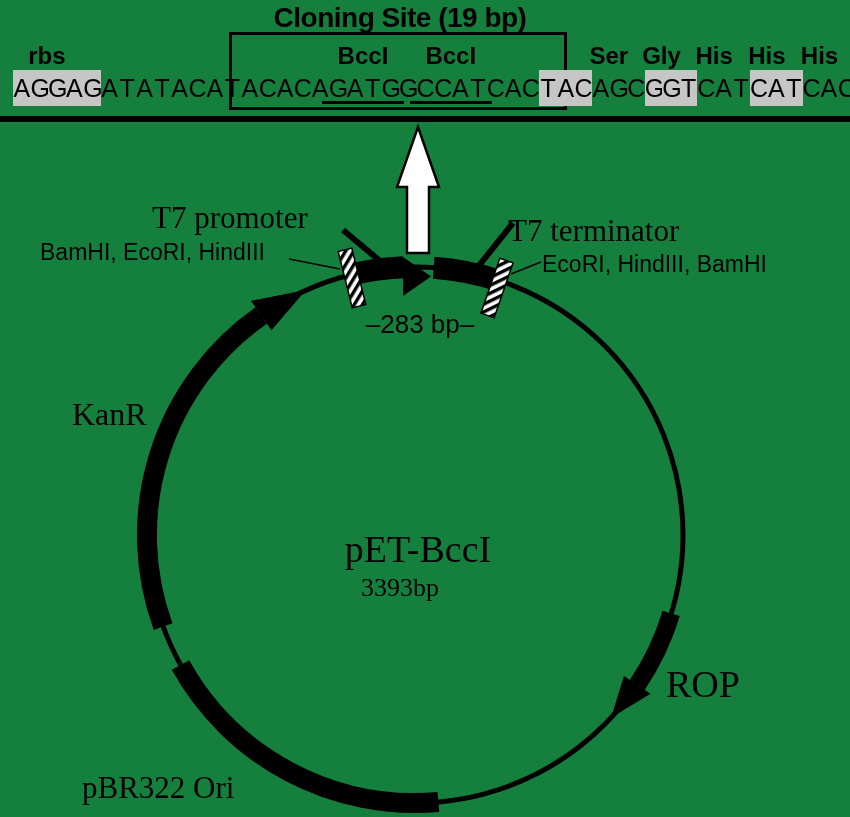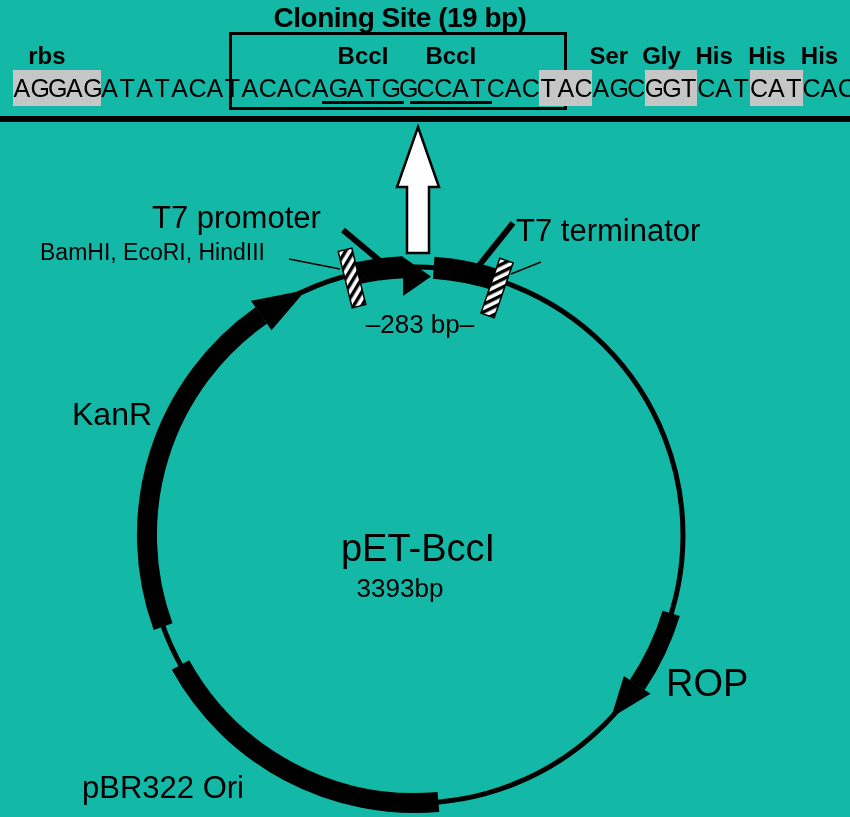--- a/index.html
+++ b/index.html
@@ -3,7 +3,7 @@
 <meta charset="utf-8">
 <style>
   html,body{margin:0;padding:0;background:#fff;}
-  #page{position:relative;width:850px;height:817px;background:#14b8a6;overflow:hidden;
+  #page{position:relative;width:850px;height:817px;background:#15803d;overflow:hidden;
         font-family:"Liberation Sans",sans-serif;color:#000;}
 
   

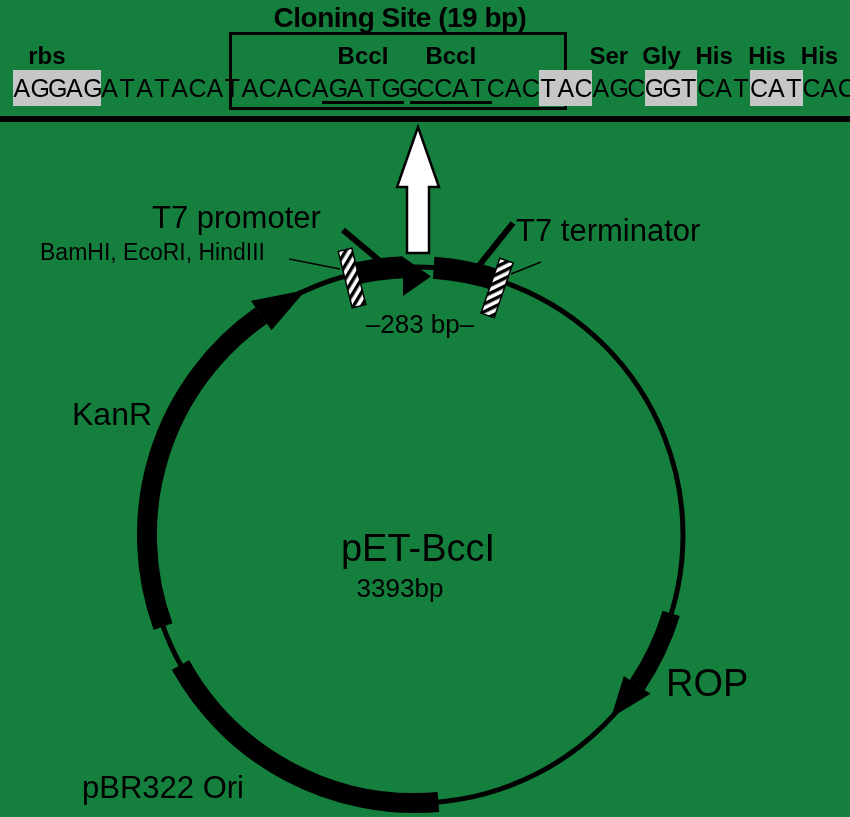--- a/index.html
+++ b/index.html
@@ -25,7 +25,7 @@
 
   
   .plbl{position:absolute;white-space:nowrap;}
-  .serif{font-family:Liberation Sans, sans-serif;}
+  .serif{font-family:Liberation Serif, serif;}
   .lbl-t7prom{left:152px;top:200px;font-size:31px;}
   .lbl-prom-sites{left:40px;top:239px;font-size:23px;}
   .lbl-t7term{left:508px;top:213px;font-size:31px;margin-left:8px;}

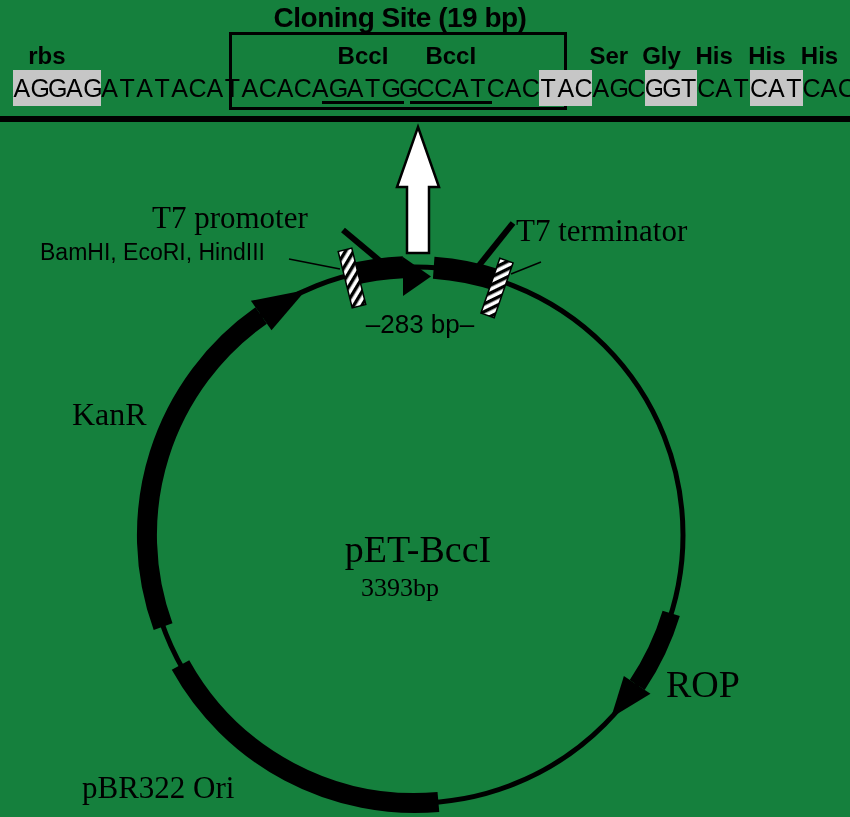--- a/index.html
+++ b/index.html
@@ -28,7 +28,7 @@
   .serif{font-family:Liberation Serif, serif;}
   .lbl-t7prom{left:152px;top:200px;font-size:31px;}
   .lbl-prom-sites{left:40px;top:239px;font-size:23px;}
-  .lbl-t7term{left:508px;top:213px;font-size:31px;margin-left:8px;}
+  .lbl-t7term{left:508px;top:213px;font-size:31px;}
   .lbl-term-sites{left:542px;top:251px;font-size:23px;}
   .lbl-283{left:330px;top:309px;width:180px;text-align:center;font-size:26px;}
   .lbl-kanr{left:72px;top:396px;font-size:32px;}

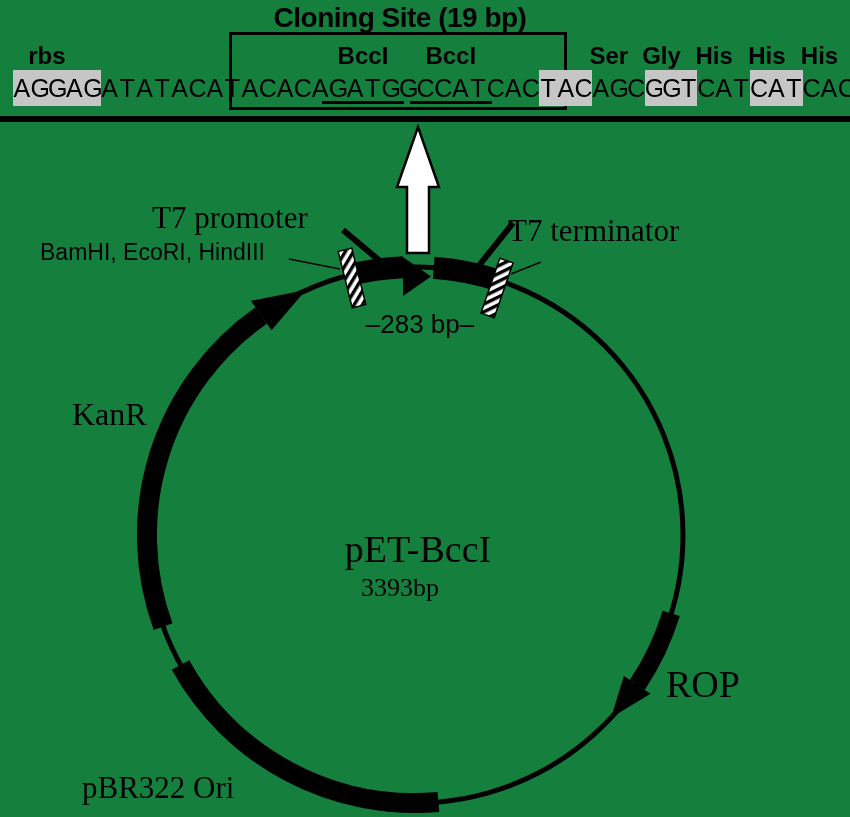--- a/index.html
+++ b/index.html
@@ -106,6 +106,7 @@
   <div class="plbl serif lbl-t7prom">T7 promoter</div>
   <div class="plbl lbl-prom-sites">BamHI, EcoRI, HindIII</div>
   <div class="plbl serif lbl-t7term">T7 terminator</div>
+  <div class="plbl lbl-term-sites">EcoRI, HindIII, BamHI</div>
   <div class="plbl lbl-283">–283 bp–</div>
   <div class="plbl serif lbl-kanr">KanR</div>
   <div class="plbl serif lbl-name">pET-BccI</div>

